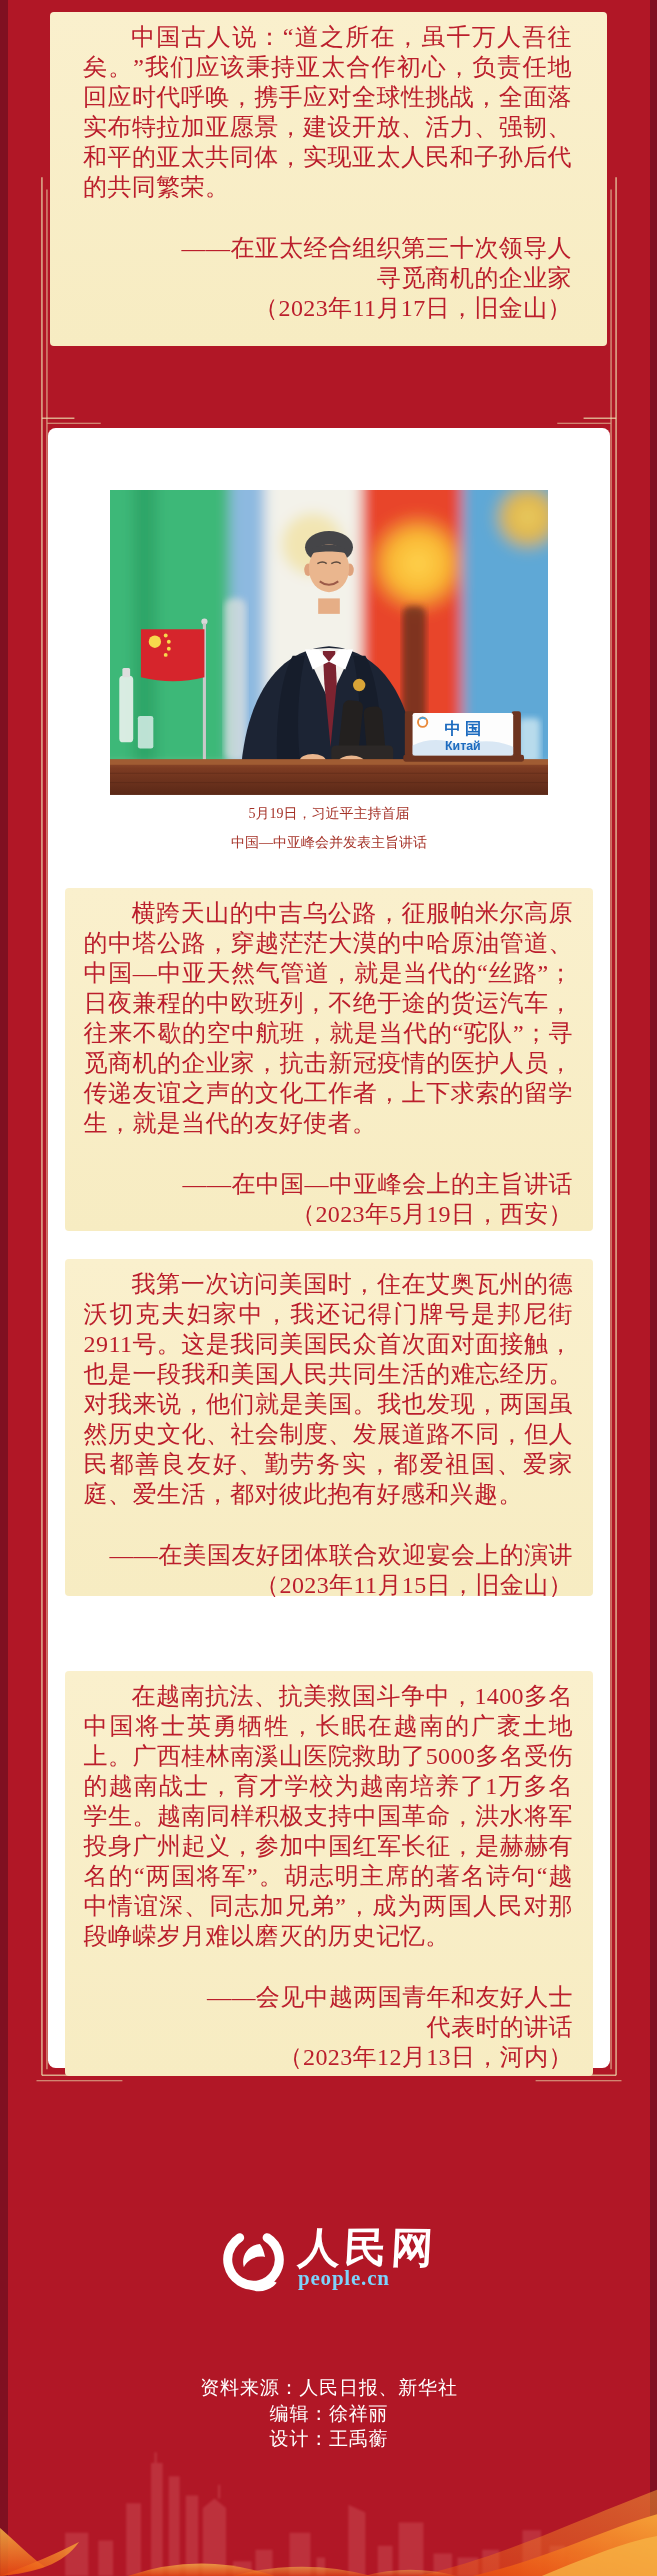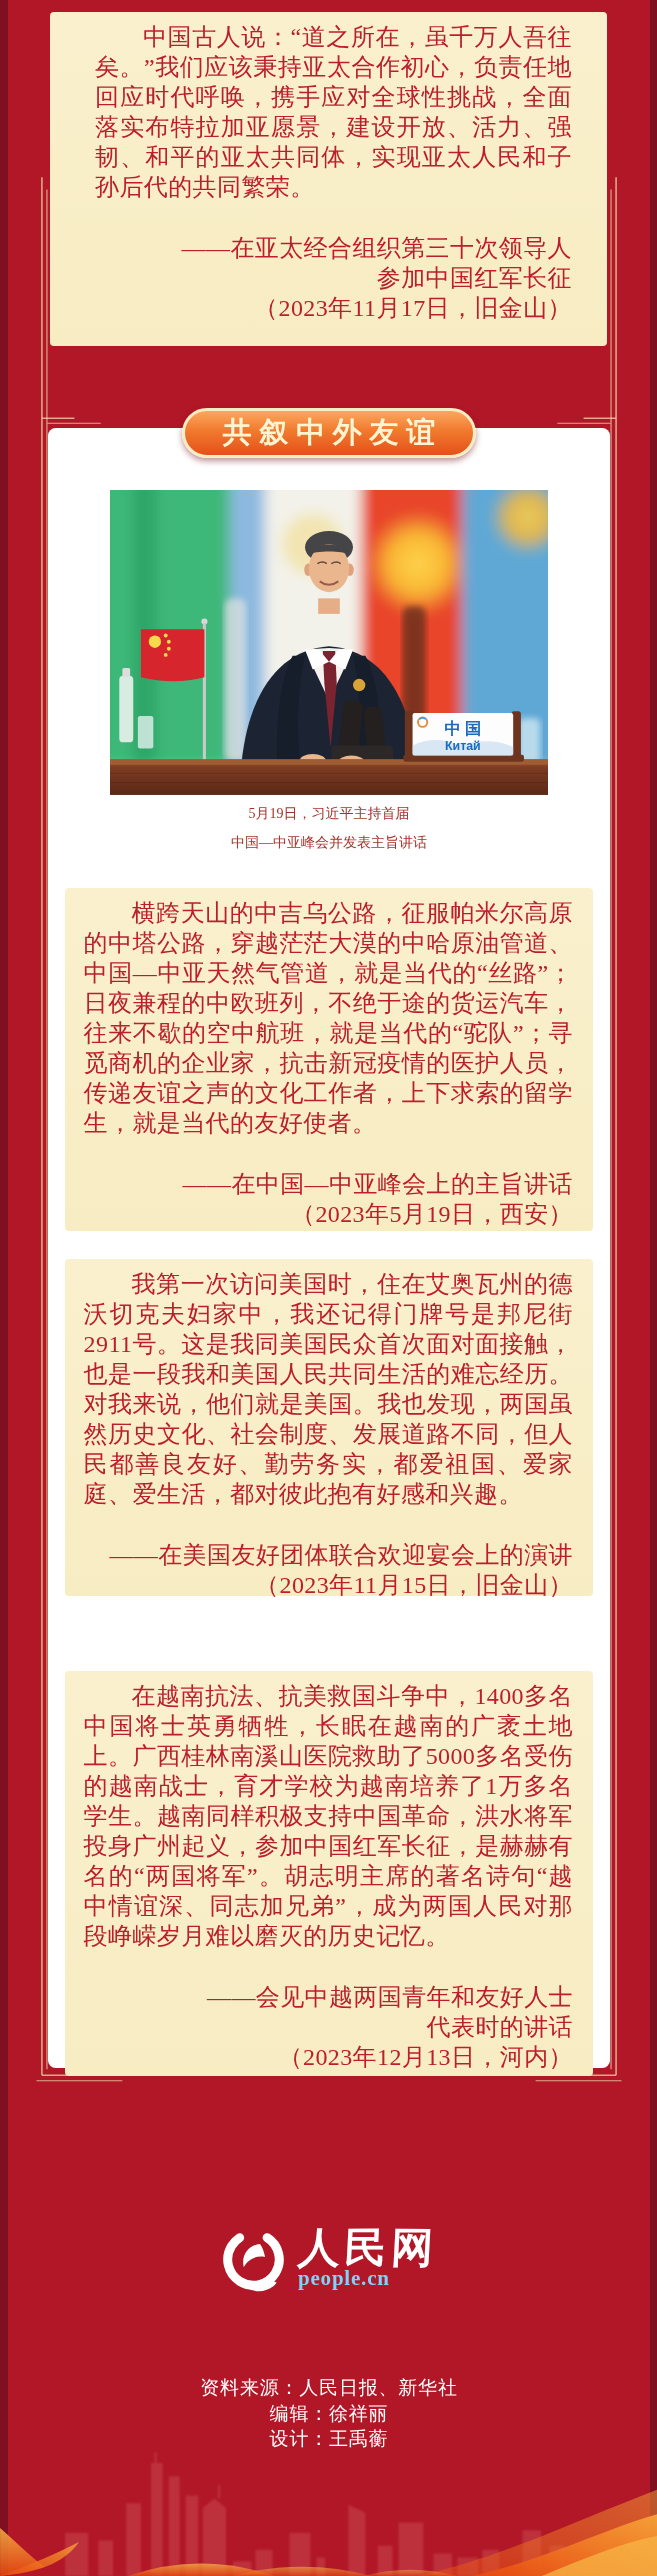--- a/index.html
+++ b/index.html
@@ -15,7 +15,7 @@
   .card .body{margin:0;padding:0;font-size:24px;line-height:30px;text-align:justify;
               text-indent:2em;letter-spacing:0.4px;}
   .card .attr{margin-top:31px;font-size:24px;line-height:30px;text-align:right;letter-spacing:0.4px;}
-  .card1{left:50px;top:11.6px;width:557px;height:334px;padding:10px 35px 0 45px;box-sizing:border-box;}
+  .card1{left:50px;top:11.6px;width:557px;height:334px;padding:10px 35px 0 33px;box-sizing:border-box;}
 
   
   .badge{position:absolute;left:182px;top:408px;width:294px;height:50px;border-radius:26px;

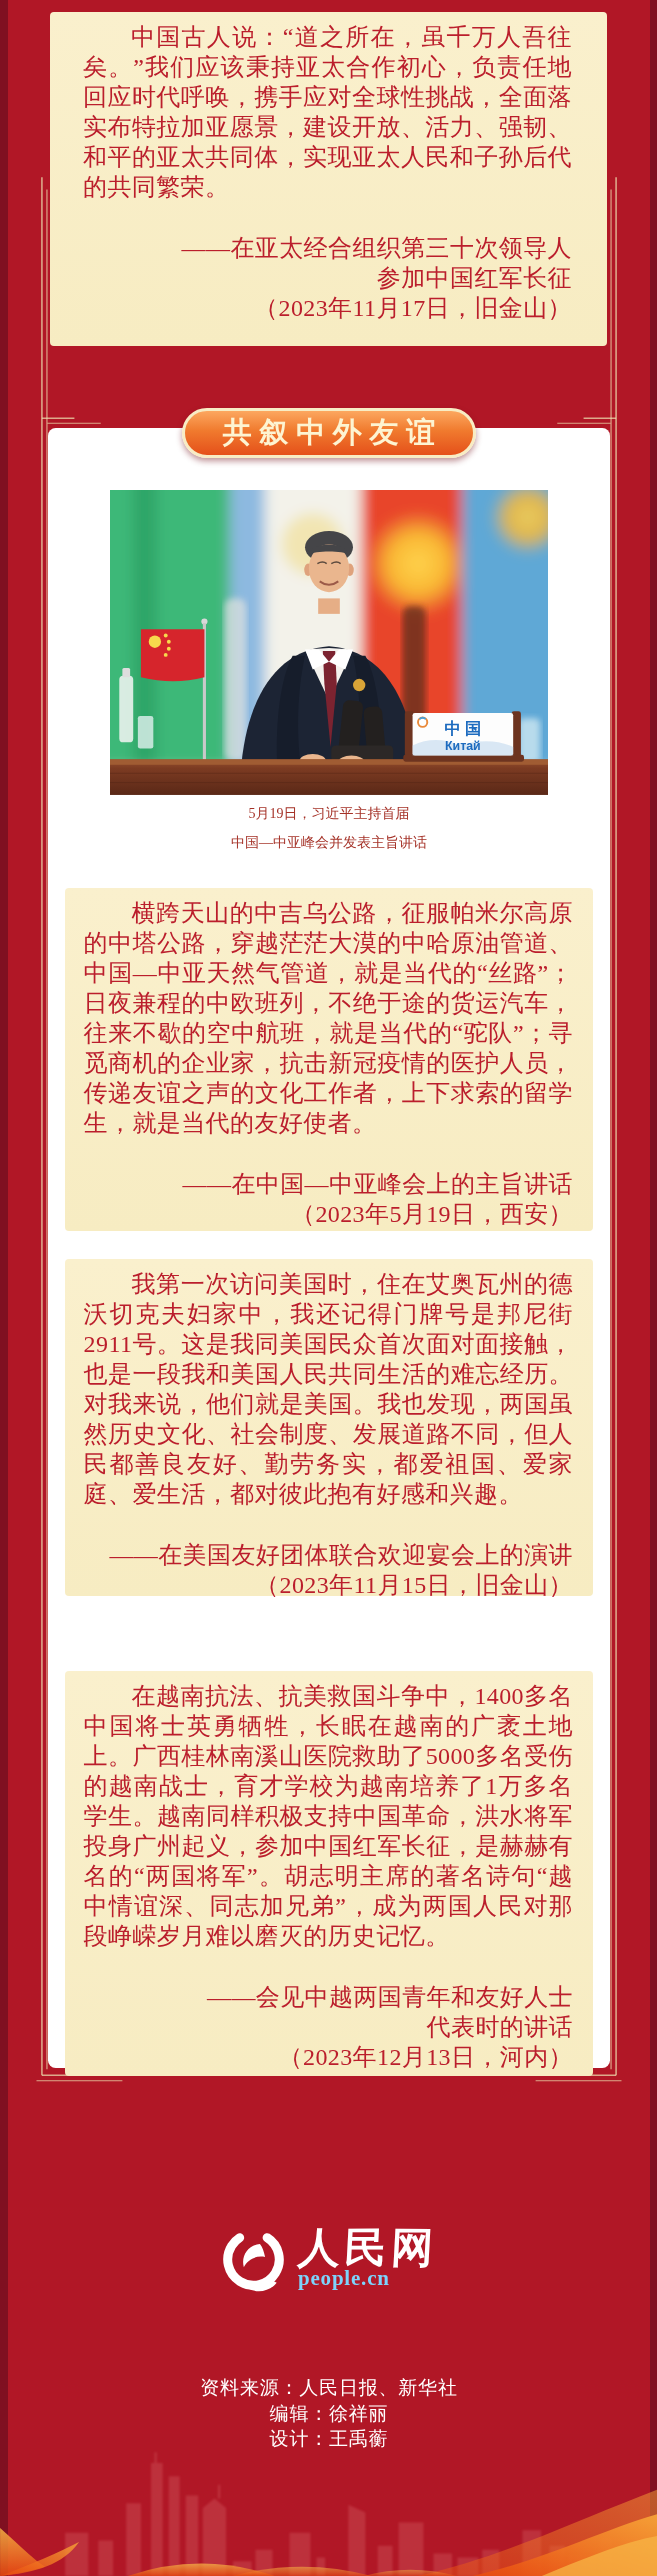--- a/index.html
+++ b/index.html
@@ -75,7 +75,7 @@
     <p class="body">中国古人说：“道之所在，虽千万人吾往矣。”我们应该秉持亚太合作初心，负责任地回应时代呼唤，携手应对全球性挑战，全面落实布特拉加亚愿景，建设开放、活力、强韧、和平的亚太共同体，实现亚太人民和子孙后代的共同繁荣。</p>
     <div class="attr">
       <div>——在亚太经合组织第三十次领导人</div>
-      <div>参加中国红军长征</div>
+      <div>寻觅商机的企业家</div>
       <div>（2023年11月17日，旧金山）</div>
     </div>
   </section>

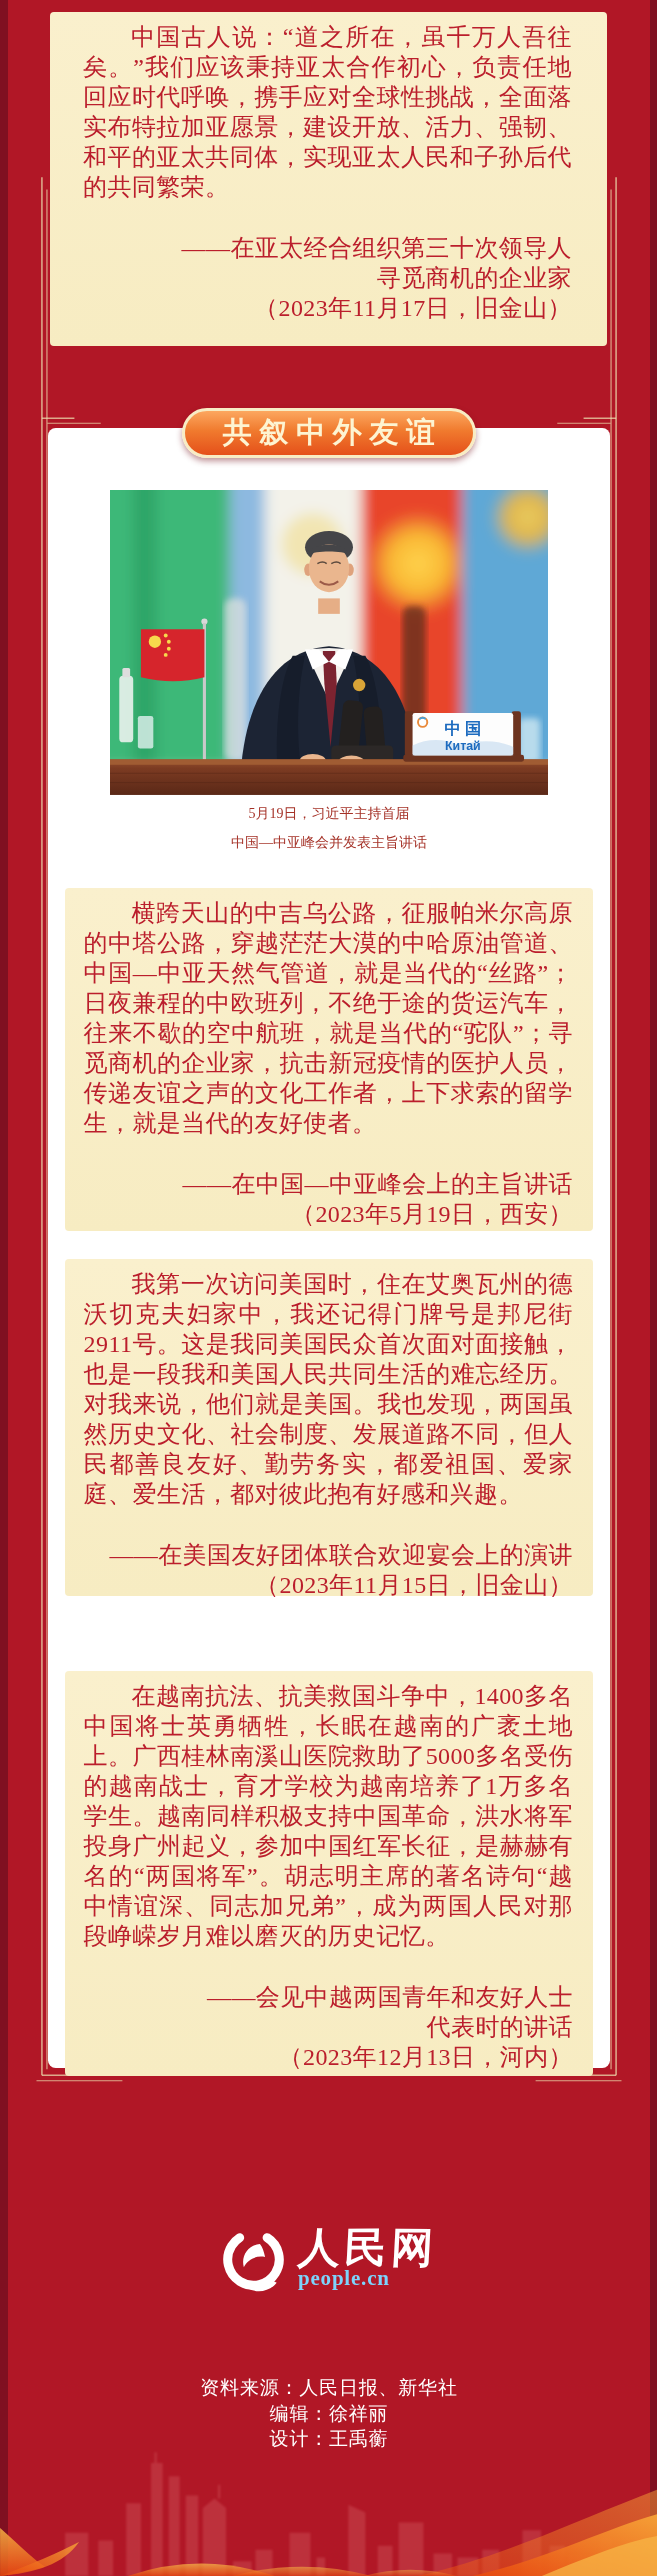--- a/index.html
+++ b/index.html
@@ -80,9 +80,6 @@
     </div>
   </section>
 
-  <div class="badge">
-    <span>共叙中外友谊</span>
-  </div>
 
   <div class="panel">
 

